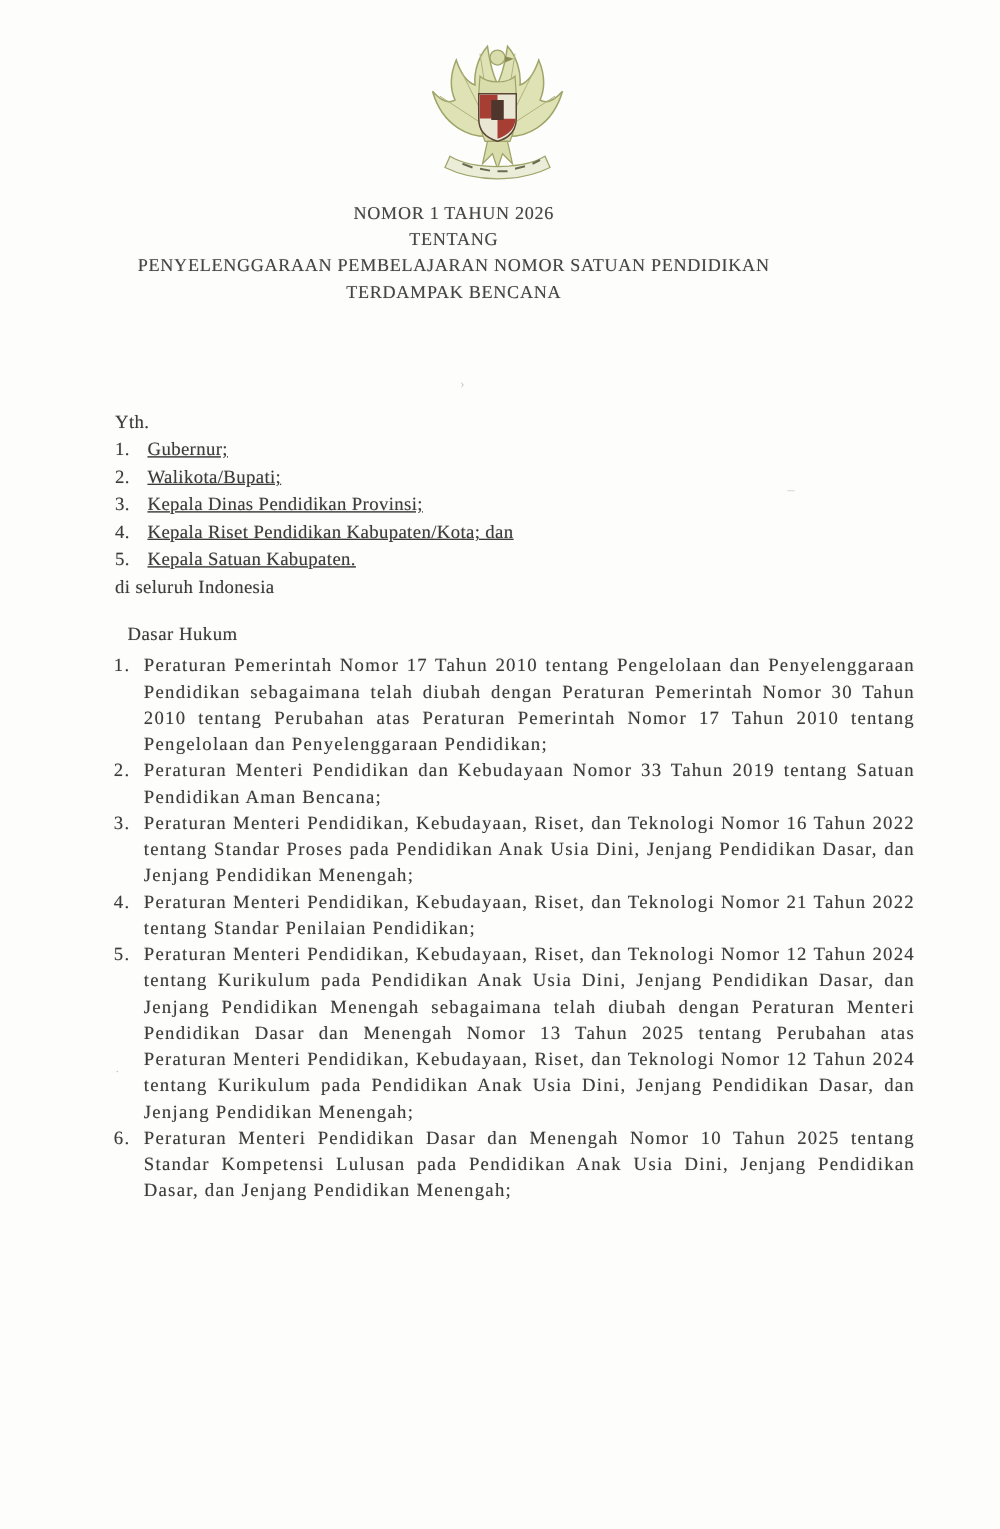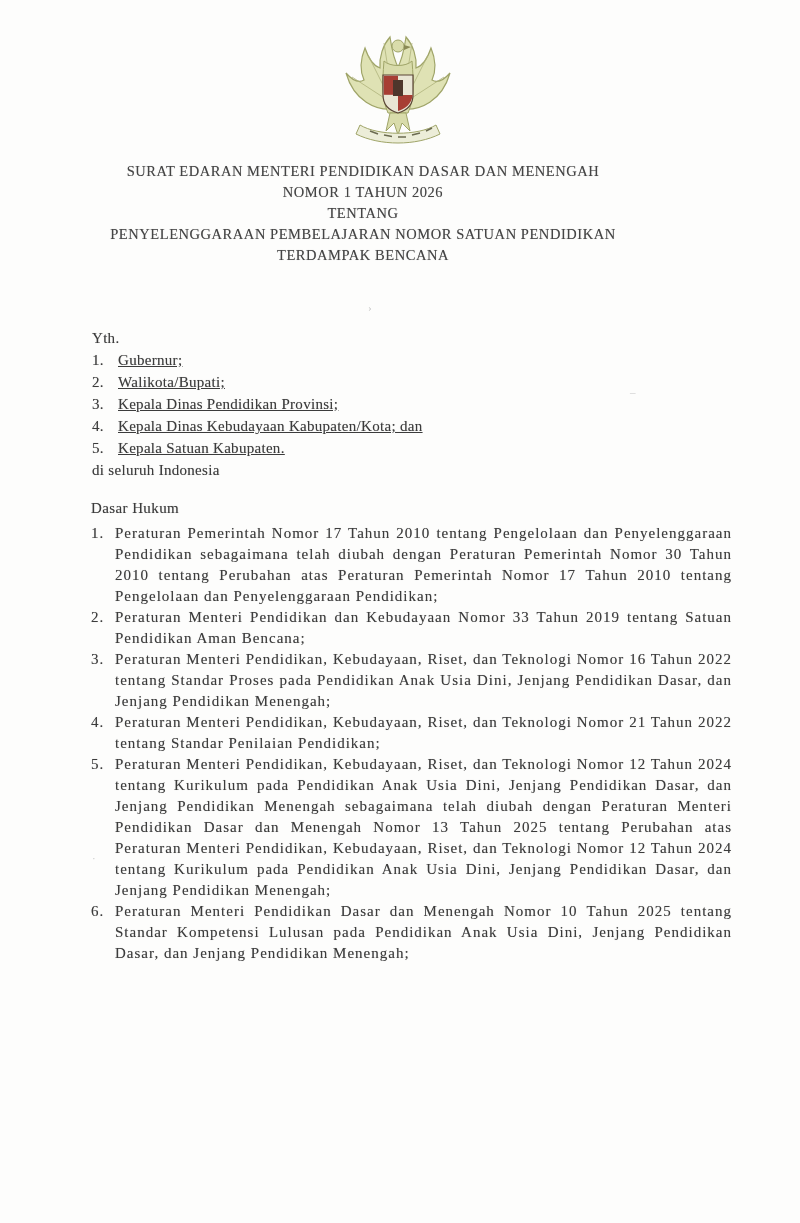--- a/index.html
+++ b/index.html
@@ -66,7 +66,6 @@
   </svg>
 
   <div class="title-block">
-    <div>SURAT EDARAN MENTERI PENDIDIKAN DASAR DAN MENENGAH</div>
     <div>NOMOR 1 TAHUN 2026</div>
     <div>TENTANG</div>
     <div>PENYELENGGARAAN PEMBELAJARAN NOMOR SATUAN PENDIDIKAN</div>

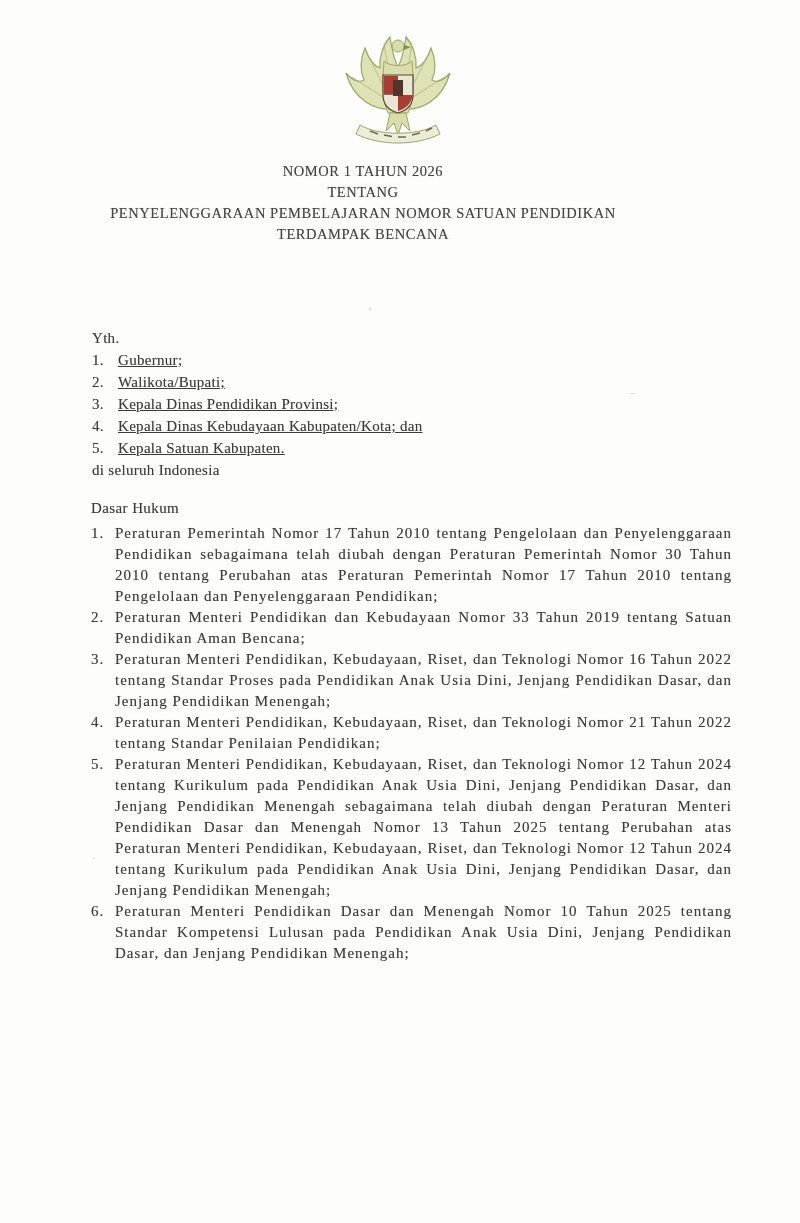--- a/index.html
+++ b/index.html
@@ -88,7 +88,7 @@
     </div>
     <div class="row">
       <span class="num">4.</span>
-      <span class="txt">Kepala Dinas Kebudayaan Kabupaten/Kota; dan</span>
+      <span class="txt">Kepala Riset Pendidikan Kabupaten/Kota; dan</span>
     </div>
     <div class="row">
       <span class="num">5.</span>

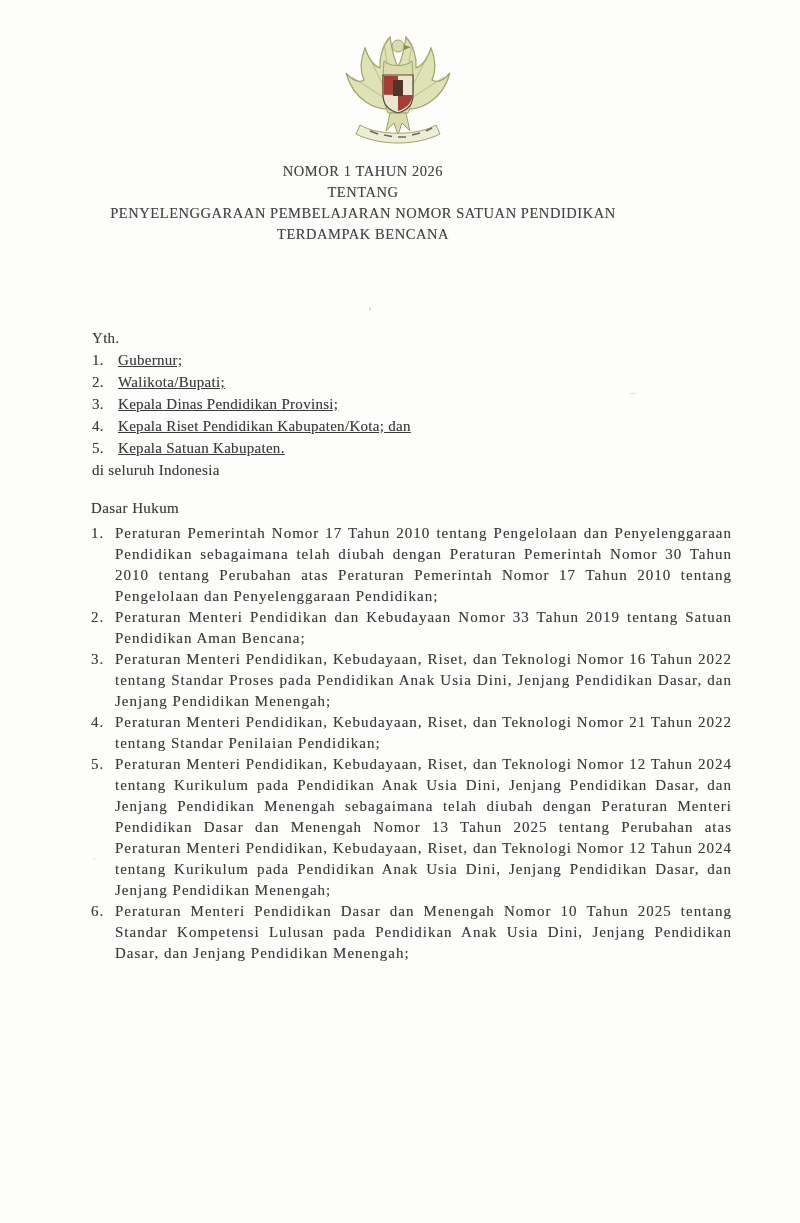--- a/index.html
+++ b/index.html
@@ -28,7 +28,7 @@
     position:absolute; top:498px; left:91px; width:641px;
     font-size:15px; line-height:21px; letter-spacing:1.0px;
   }
-  .legal .sect-title { letter-spacing:0.4px; margin-bottom:4px; }
+  .legal .sect-title { letter-spacing:0.4px; margin-bottom:4px;margin-left:11px; }
   .row { display:flex; align-items:flex-start; }
   .row .num { flex:0 0 24px; }
   .recipients .row .num { flex:0 0 26px; }

